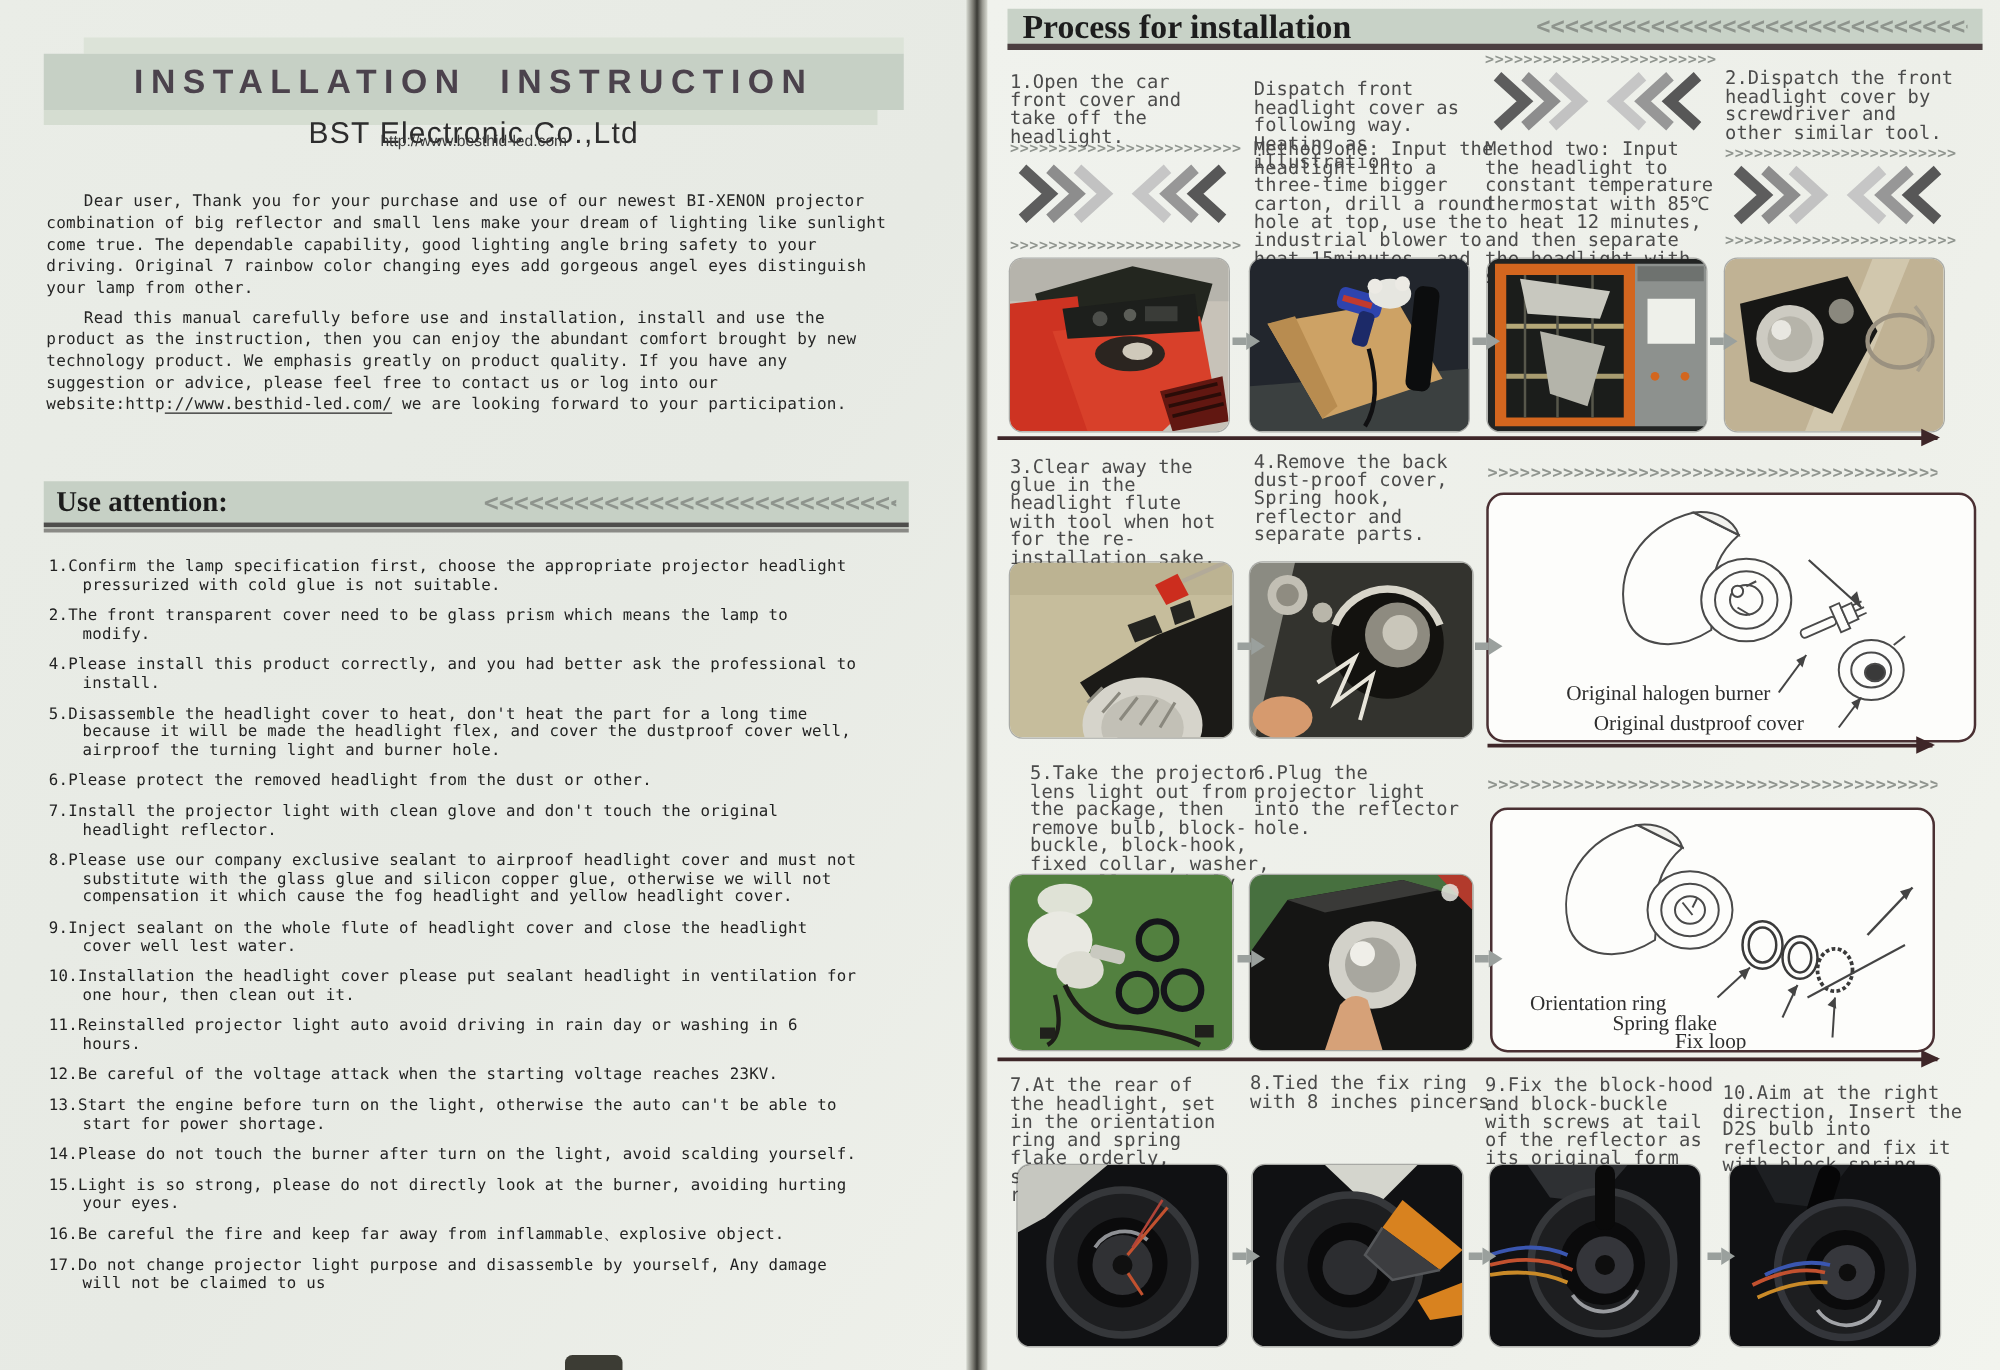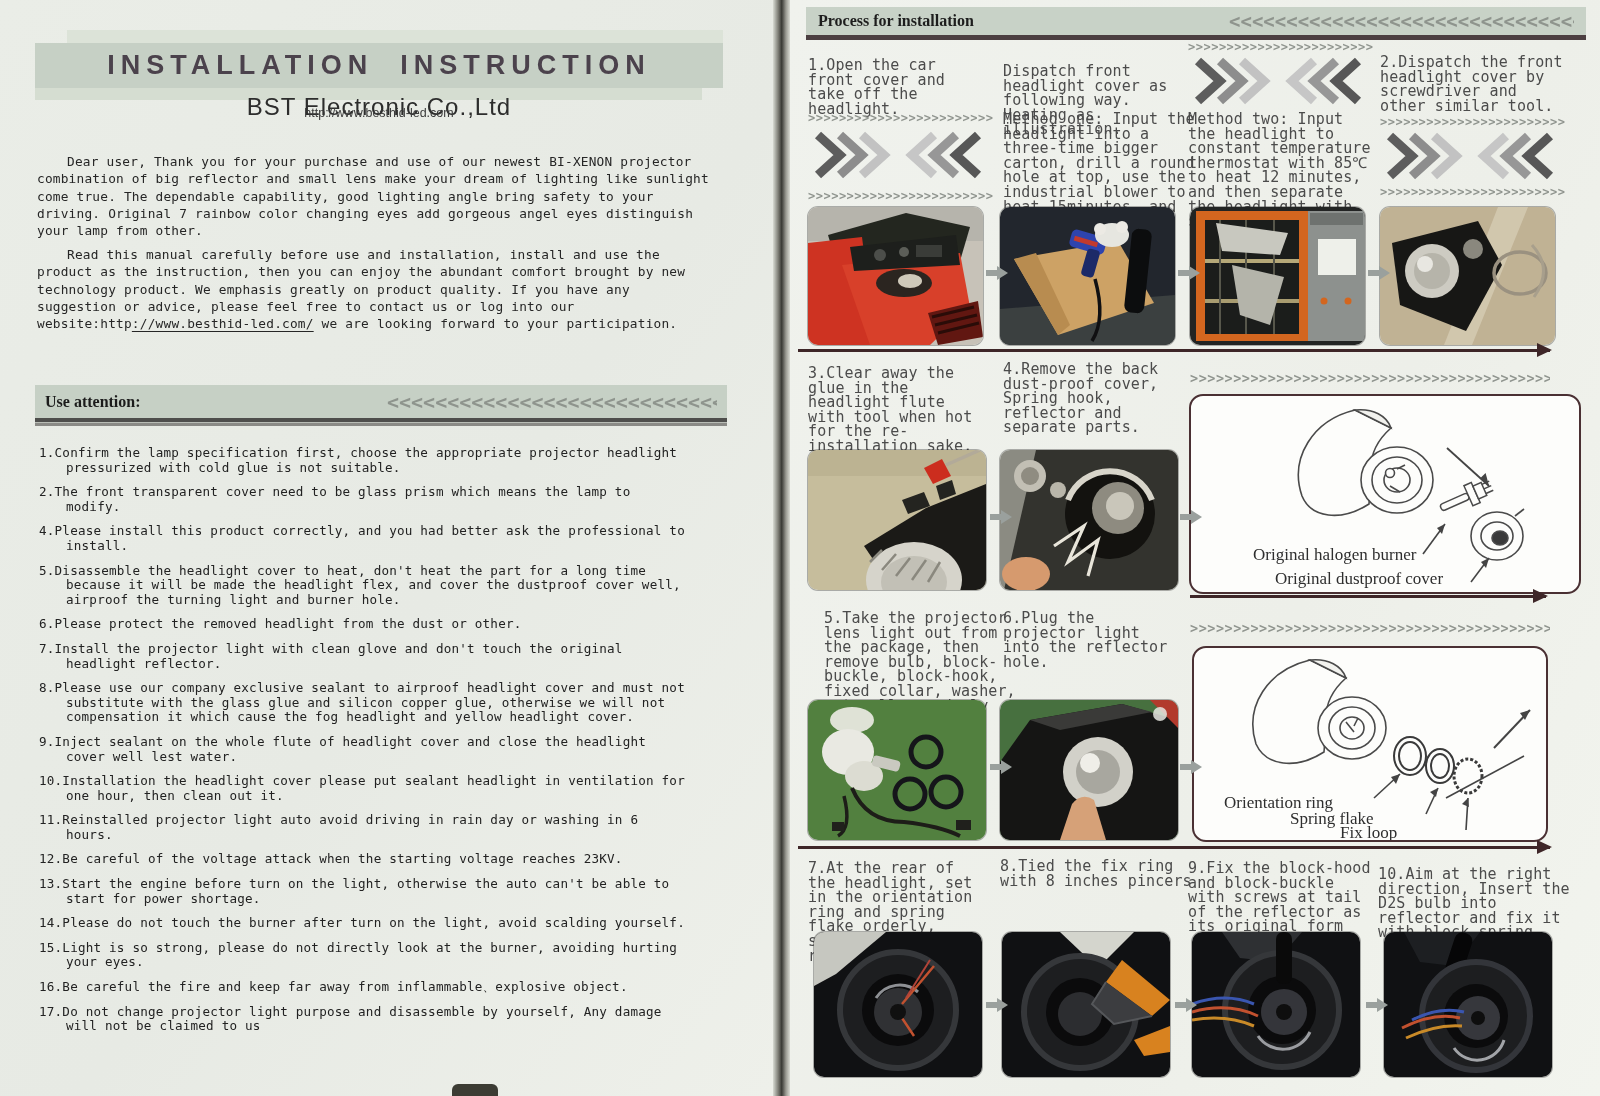--- a/index.html
+++ b/index.html
@@ -44,7 +44,7 @@
   .proc-bar{position:absolute;left:16px;top:7px;width:780px;height:33px;background:#c8d2c7;
     display:flex;align-items:center;justify-content:space-between;padding:0 12px;box-sizing:border-box;
     border-bottom:5px solid #4c3f41;}
-  .proc-title{font-family:"Liberation Serif",serif;font-size:16px;font-weight:600;color:#1d1d1d;}
+  .proc-title{font-family:"Liberation Serif",serif;font-size:27px;font-weight:600;color:#1d1d1d;}
   .proc-bar .chev{width:345px;font-size:19px;text-align:right;}
   .step{position:absolute;font-size:15px;line-height:14.6px;color:#4b4b4b;letter-spacing:0.1px;}
   .strip{position:absolute;font-weight:bold;color:#90958f;font-size:12px;letter-spacing:0.5px;

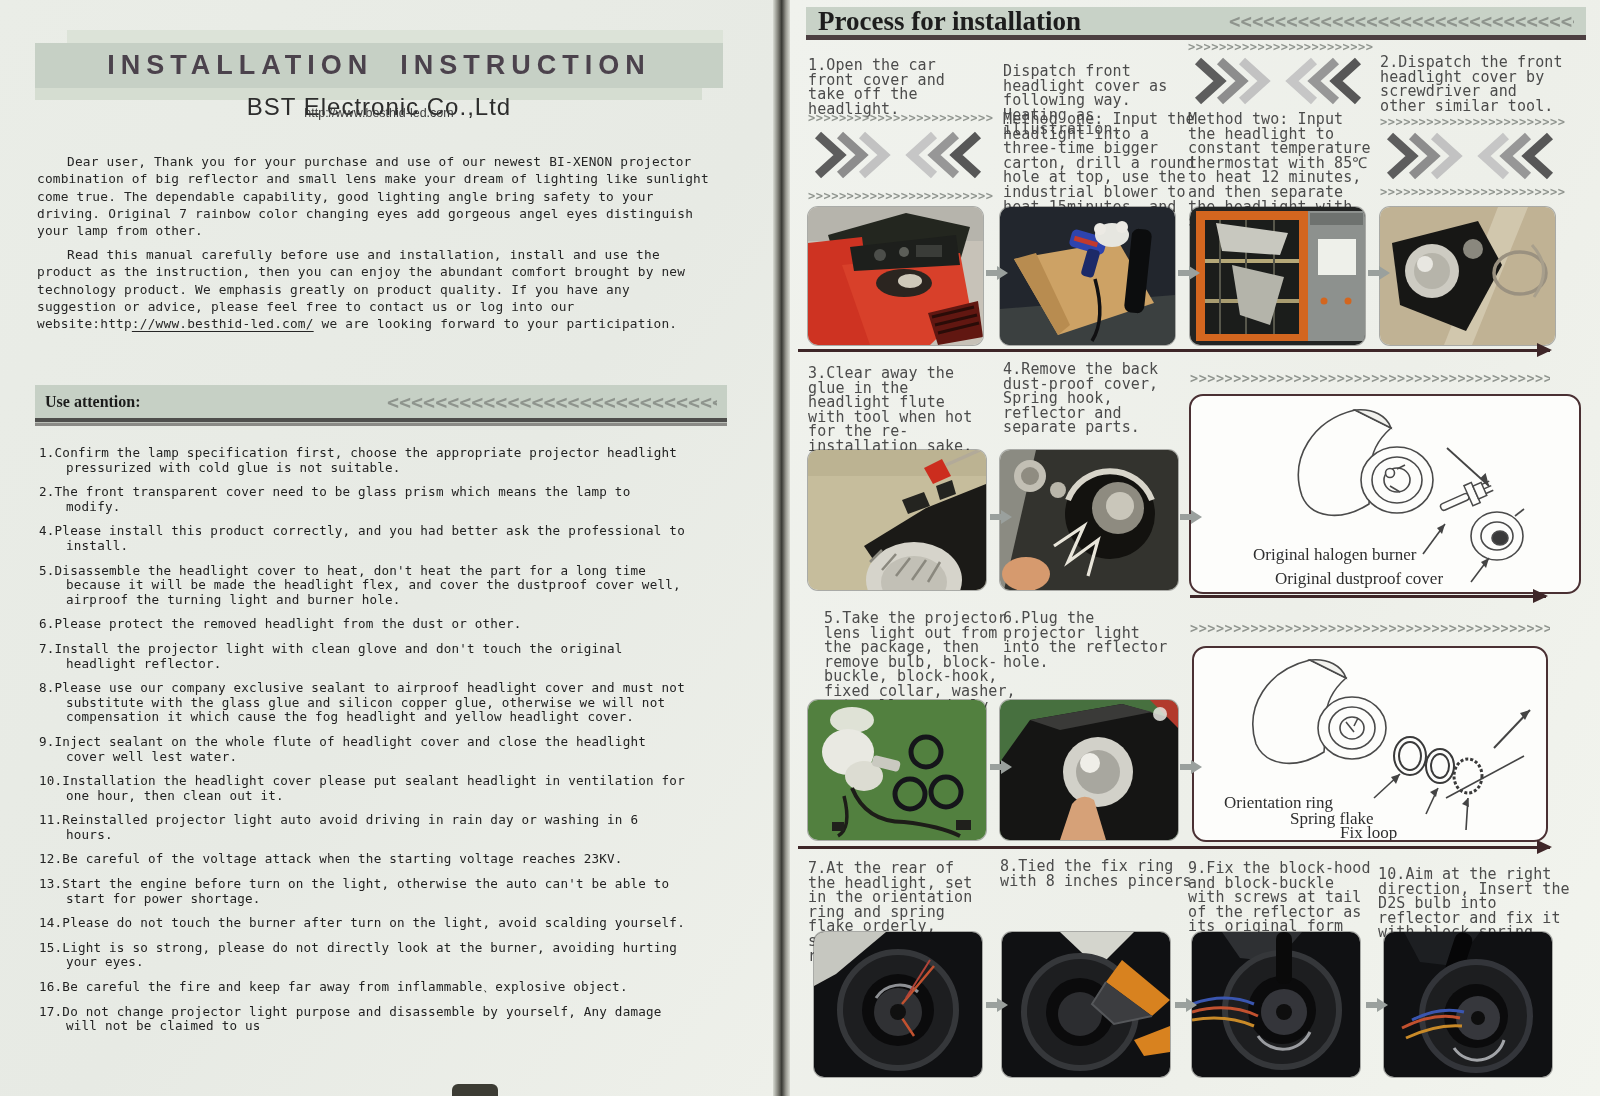--- a/index.html
+++ b/index.html
@@ -29,7 +29,7 @@
   .link{text-decoration:underline;text-underline-offset:3px;}
   .attn-bar{position:absolute;left:35px;top:385px;width:692px;height:33px;background:#c6d0c5;
     display:flex;align-items:center;justify-content:space-between;padding:0 10px;box-sizing:border-box;}
-  .attn-title{font-family:"Liberation Serif",serif;font-size:16px;font-weight:600;color:#1c1c1c;}
+  .attn-title{font-family:"Liberation Serif",serif;font-size:23px;font-weight:600;color:#1c1c1c;}
   .chev{font-family:"DejaVu Sans Mono",monospace;font-weight:bold;color:#8e948d;
     overflow:hidden;white-space:nowrap;display:inline-block;}
   .attn-bar .chev{width:330px;font-size:20px;letter-spacing:0px;text-align:right;}

